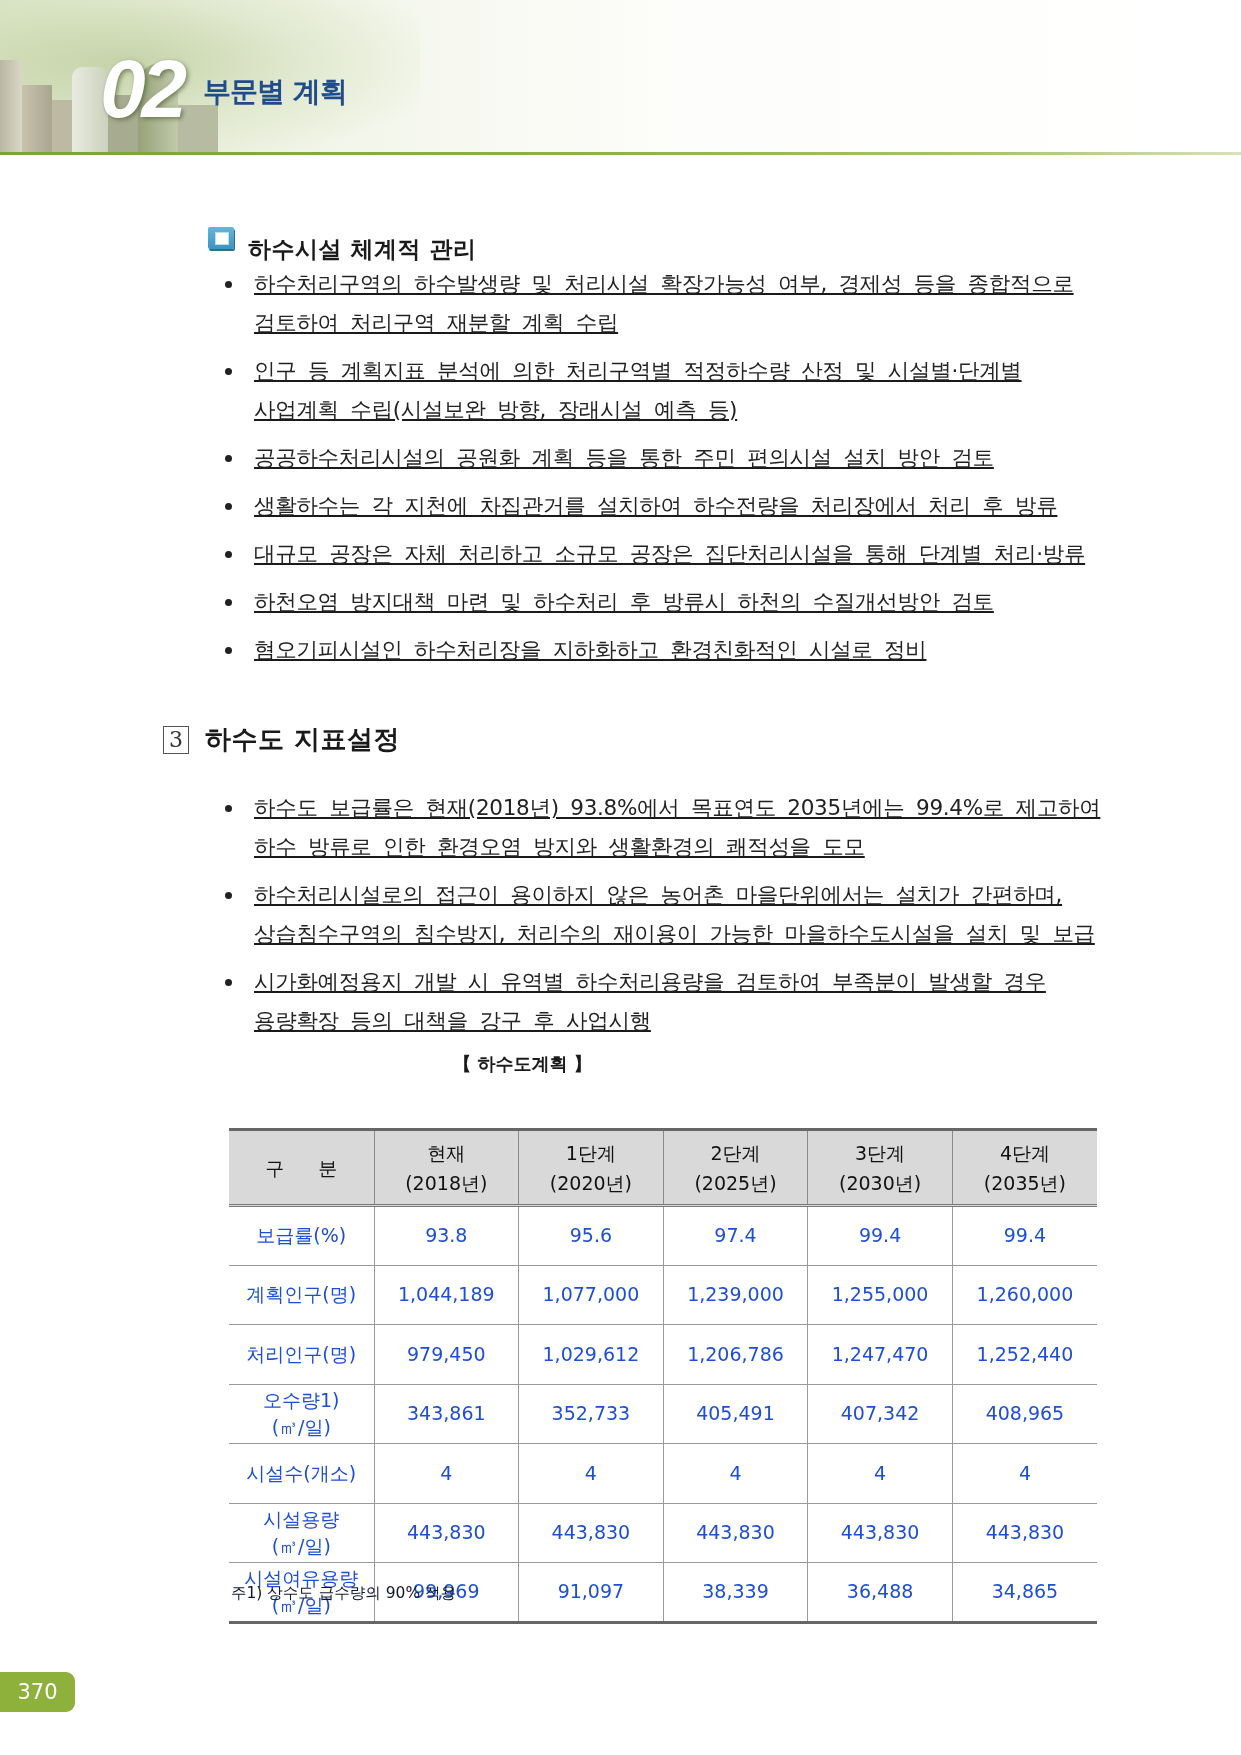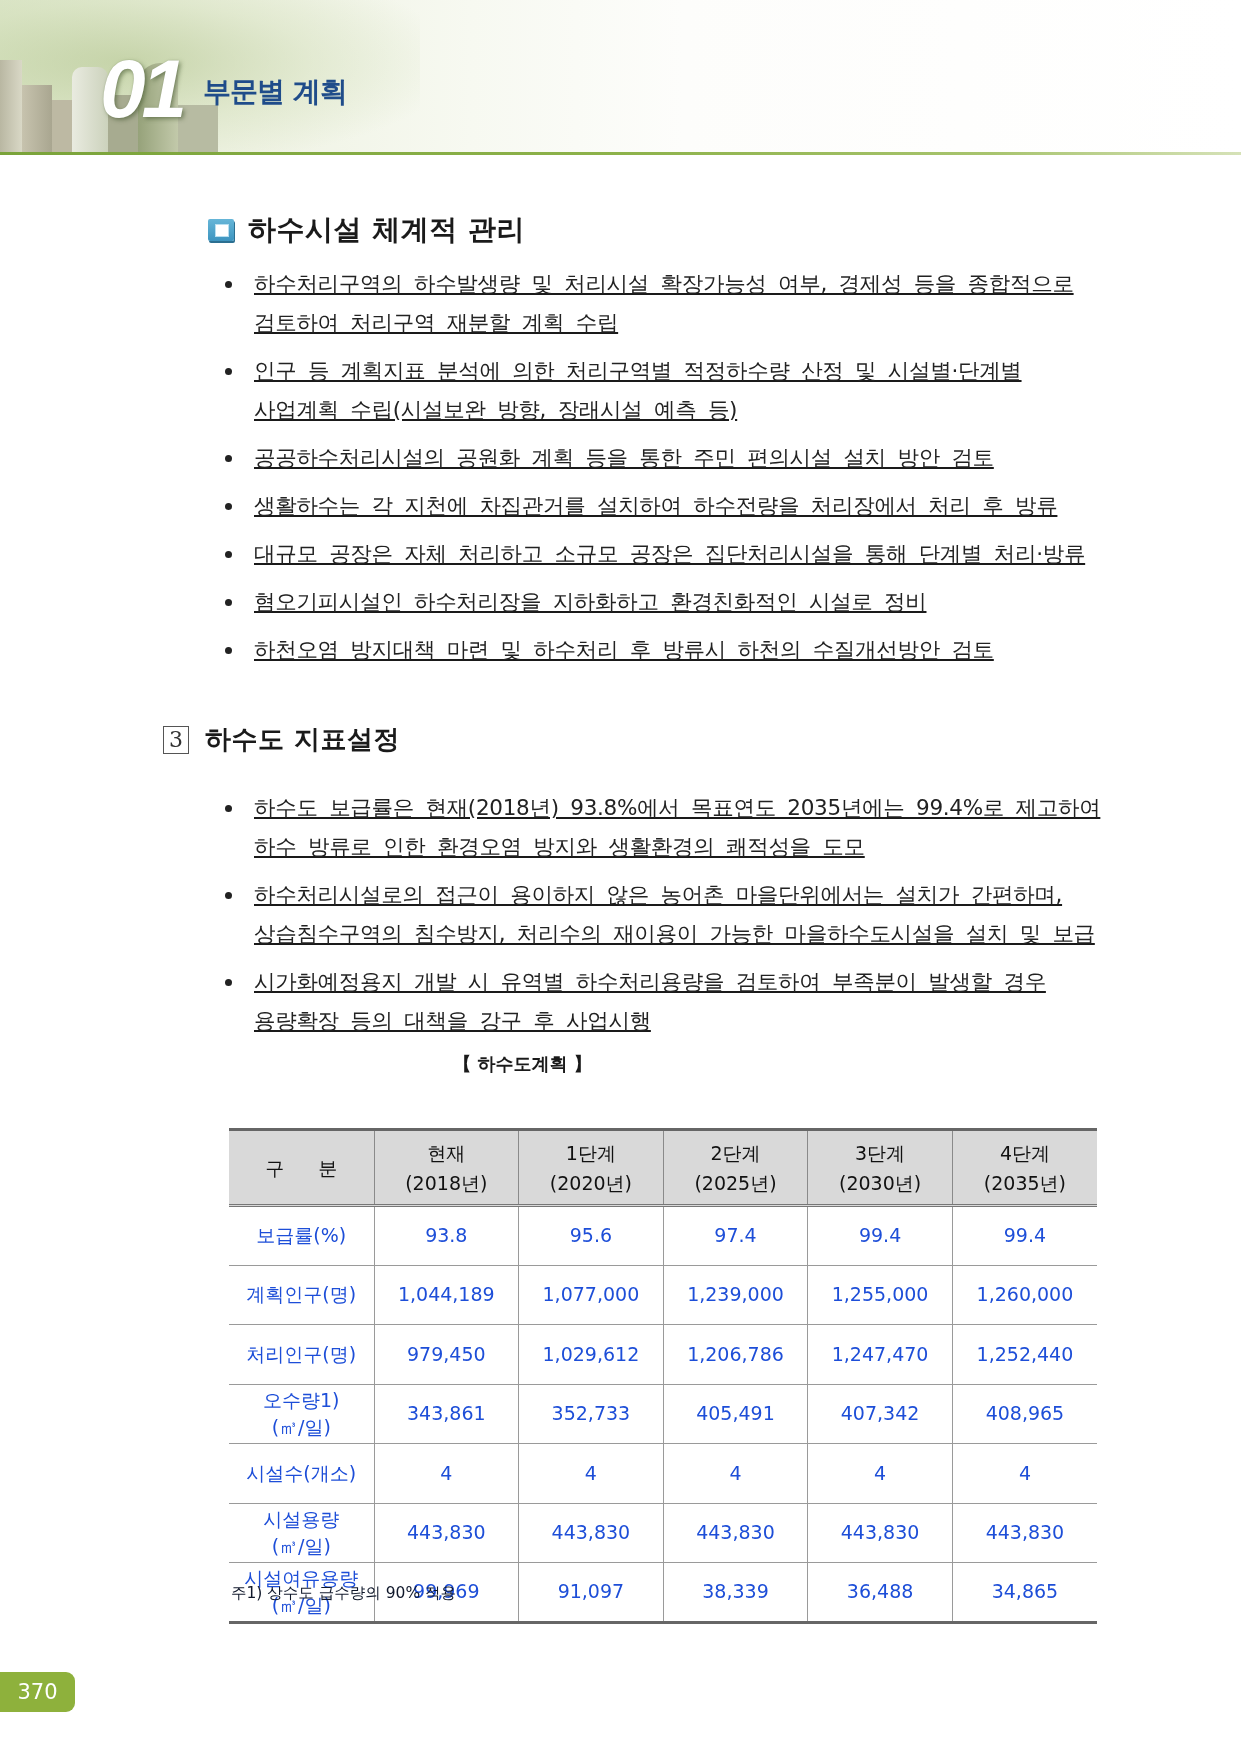--- a/index.html
+++ b/index.html
@@ -122,7 +122,7 @@
     <div class="bld" style="left:138px;width:40px;height:92px;background:linear-gradient(90deg,#96a27a,#c2c9aa);border-radius:22px 0 0 0;"></div>
     <div class="bld" style="left:178px;width:40px;height:50px;background:#b7bba2;"></div>
   </div>
-  <div class="chapter-num">01</div>
+  <div class="chapter-num">02</div>
   <div class="chapter-title">부문별 계획</div>
   <div class="banner-rule"></div>
 </div>

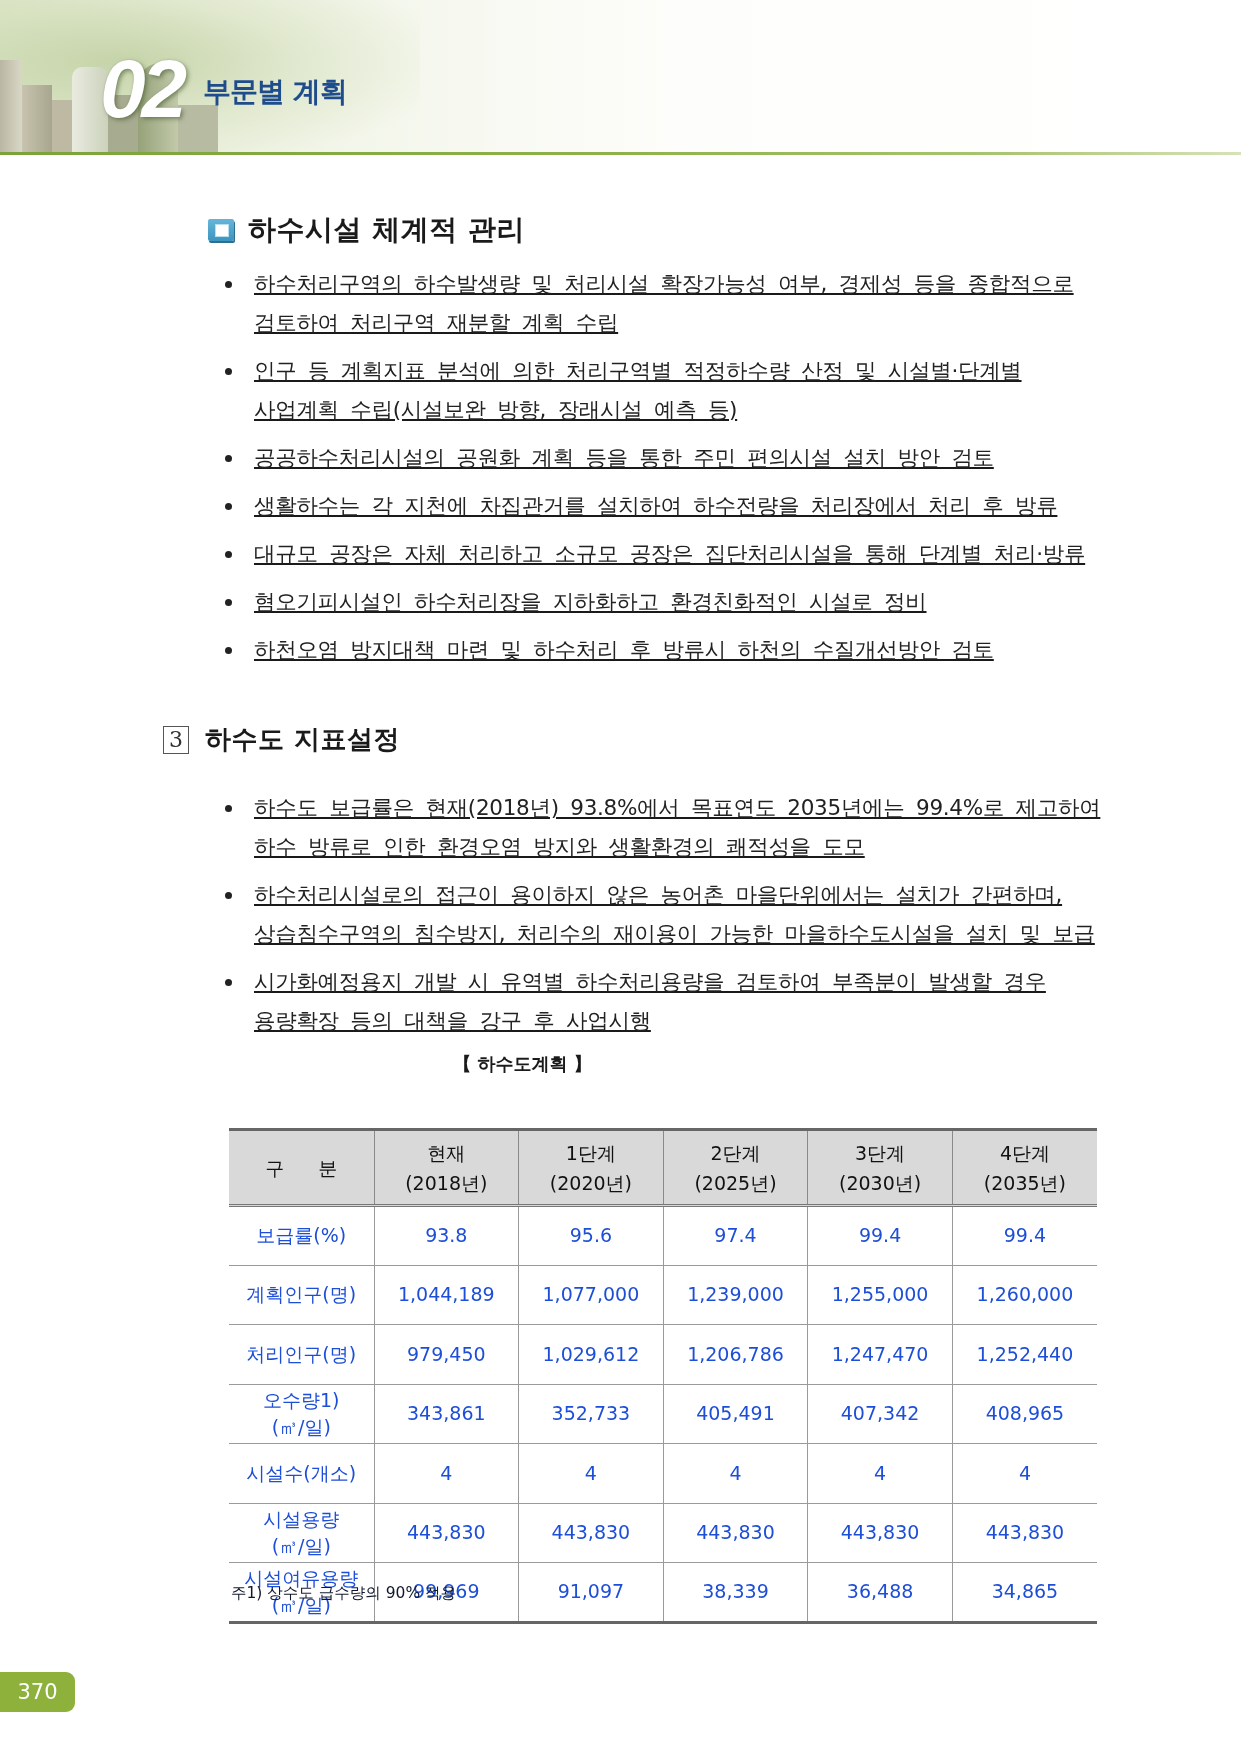--- a/index.html
+++ b/index.html
@@ -48,7 +48,7 @@
     content: ""; position: absolute; left: 7px; top: 5px; width: 12px; height: 11px;
     background: #ffffff; border: 1px solid #b8dff0;
   }
-  .subhead-text { font-weight: bold; font-size: 28px; letter-spacing: 0.5px; }
+  .subhead-text { font-weight: bold; font-size: 23px; letter-spacing: 0.5px; margin-top: 23px; }
 
   .bullets { position: absolute; left: 222px; width: 880px; list-style: none; text-decoration: underline; }
   .bullets li {

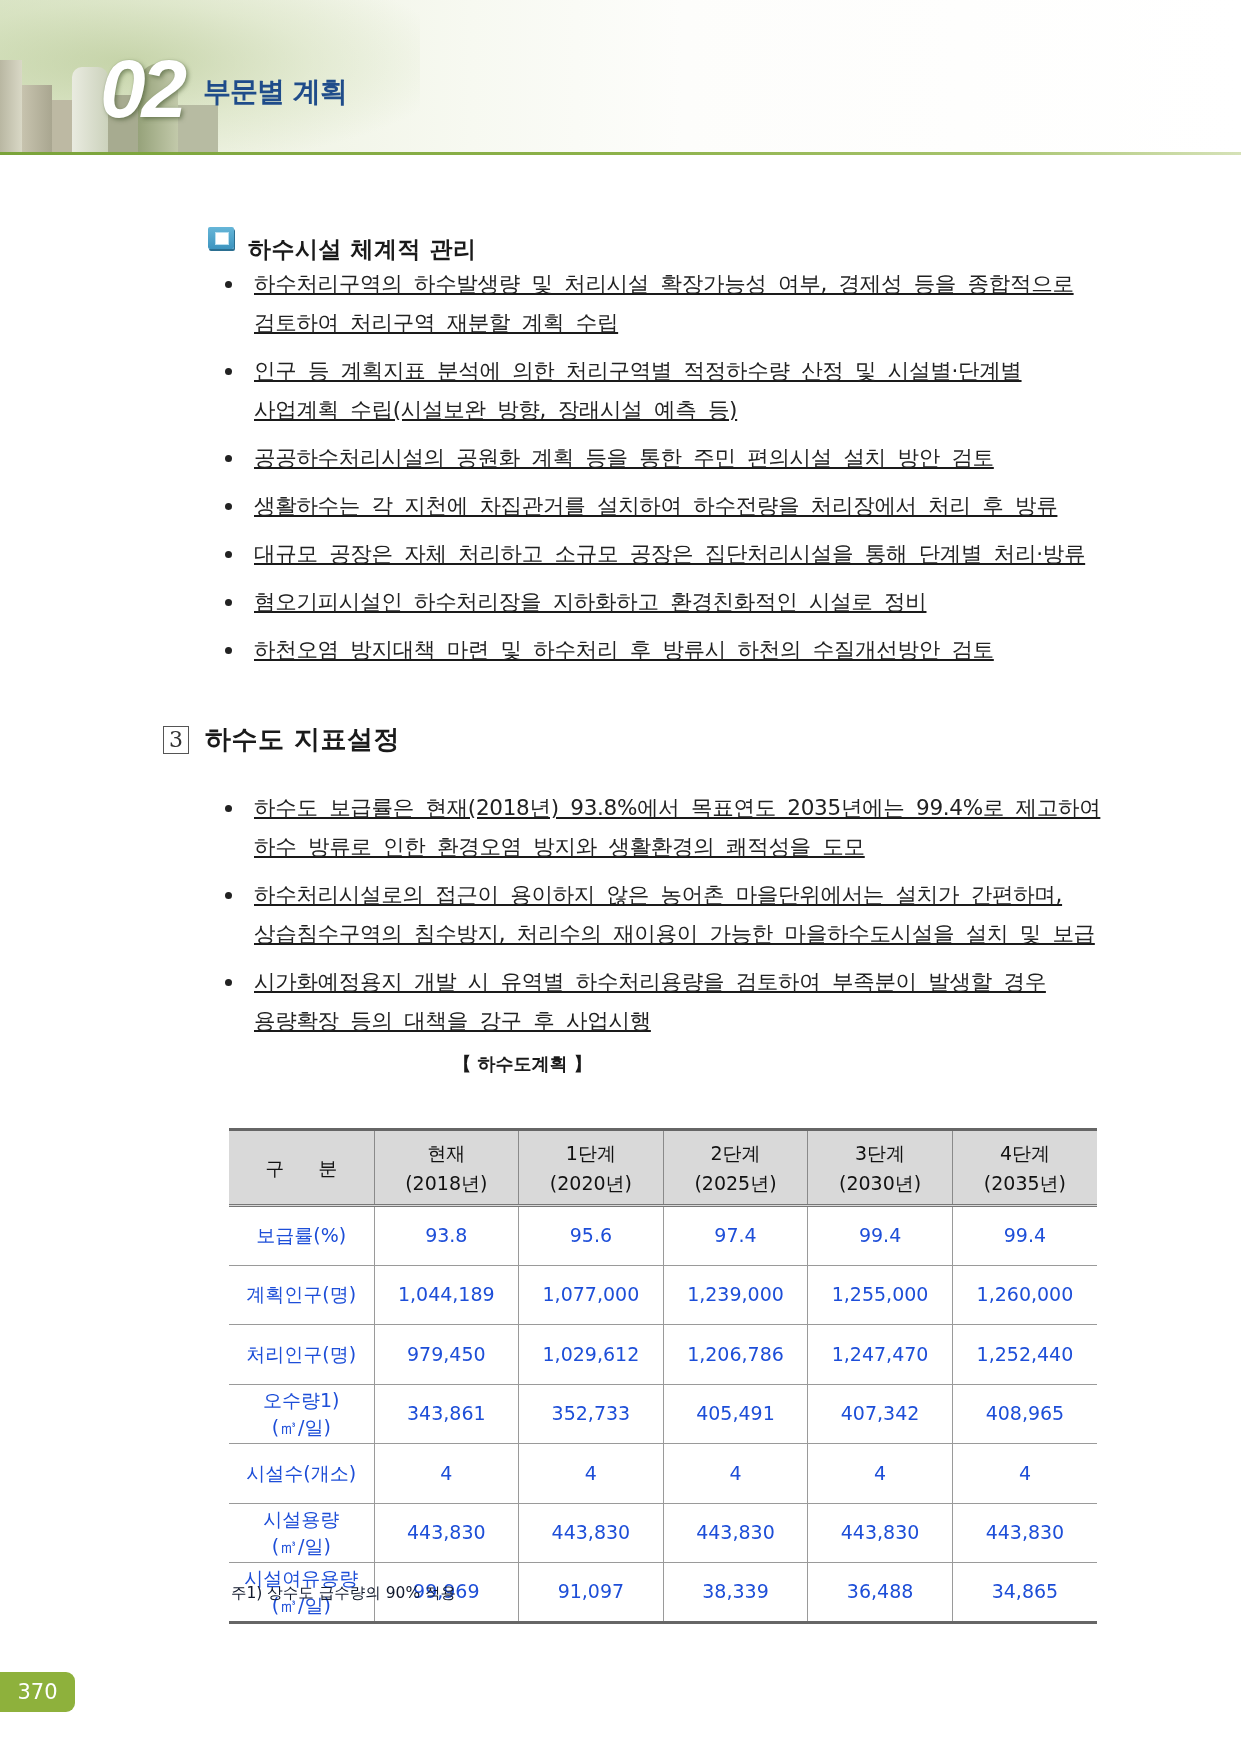--- a/index.html
+++ b/index.html
@@ -138,8 +138,8 @@
   <li><span>공공하수처리시설의 공원화 계획 등을 통한 주민 편의시설 설치 방안 검토</span></li>
   <li><span>생활하수는 각 지천에 차집관거를 설치하여 하수전량을 처리장에서 처리 후 방류</span></li>
   <li><span>대규모 공장은 자체 처리하고 소규모 공장은 집단처리시설을 통해 단계별 처리·방류</span></li>
+  <li><span>하천오염 방지대책 마련 및 하수처리 후 방류시 하천의 수질개선방안 검토</span></li>
   <li><span>혐오기피시설인 하수처리장을 지하화하고 환경친화적인 시설로 정비</span></li>
-  <li><span>하천오염 방지대책 마련 및 하수처리 후 방류시 하천의 수질개선방안 검토</span></li>
 </ul>
 
 <div class="section-head">

